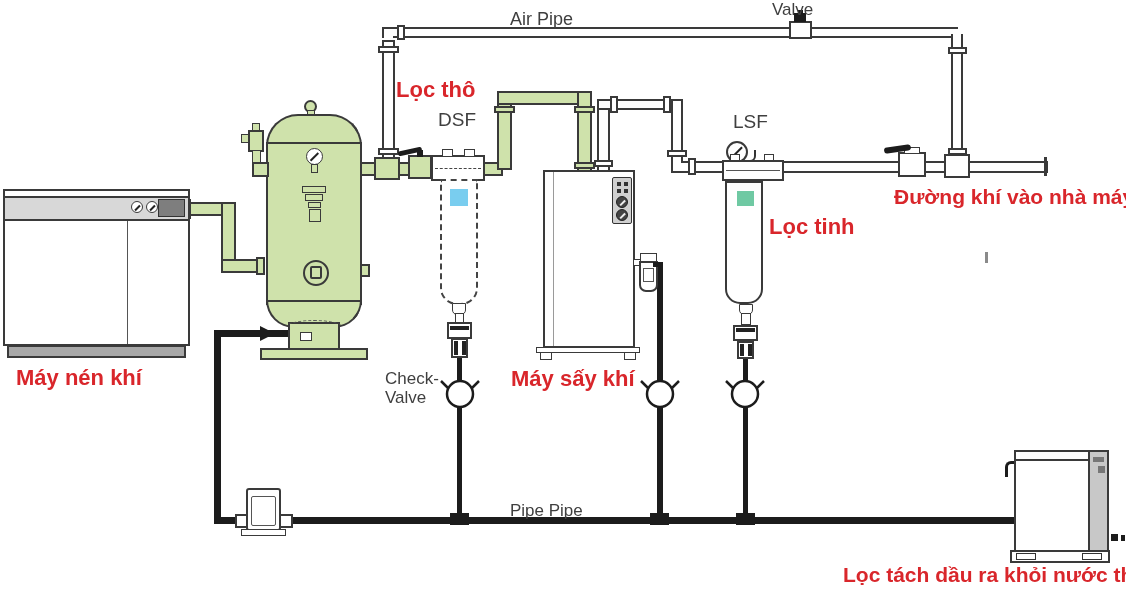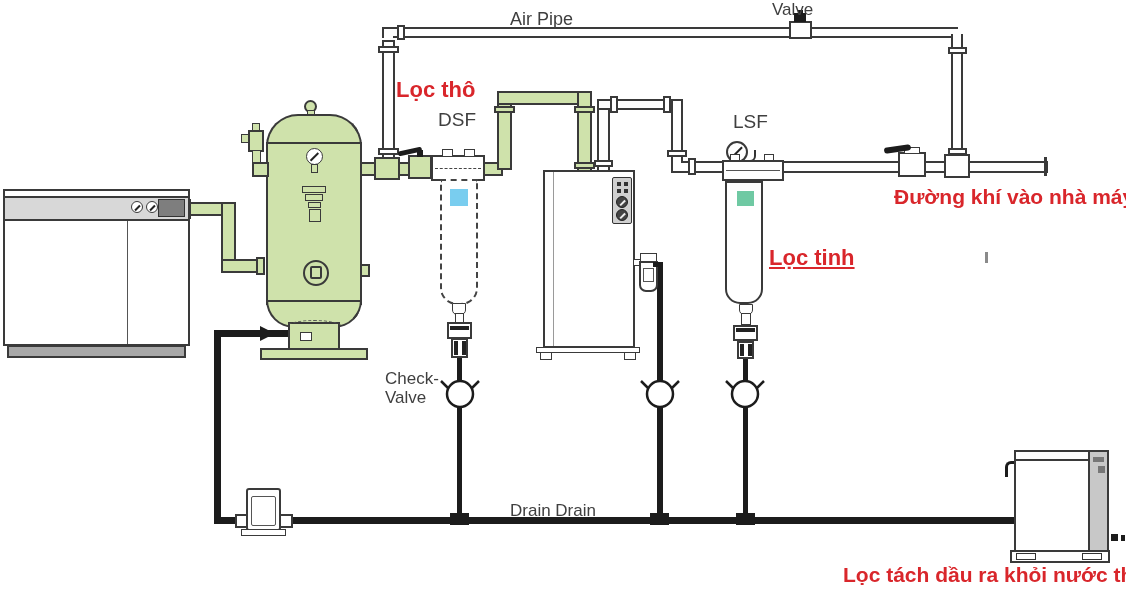--- a/index.html
+++ b/index.html
@@ -231,7 +231,7 @@
   <div class="abs lbl-red" style="left:396px;top:77px;">Lọc thô</div>
   <div class="abs lbl-gray" style="left:438px;top:109px;font-size:19px;">DSF</div>
   <div class="abs lbl-gray" style="left:733px;top:111px;font-size:19px;">LSF</div>
-  <div class="abs lbl-red" style="left:769px;top:245px;text-decoration:underline;">Lọc tinh</div>
+  <div class="abs lbl-red" style="left:769px;top:214px;">Lọc tinh</div>
   <div class="abs lbl-red" style="left:894px;top:185px;font-size:21px;">Đường khí vào nhà máy</div>
   <div class="abs lbl-gray" style="left:385px;top:369px;font-size:17px;line-height:19px;">
     <span>Check-</span><br>

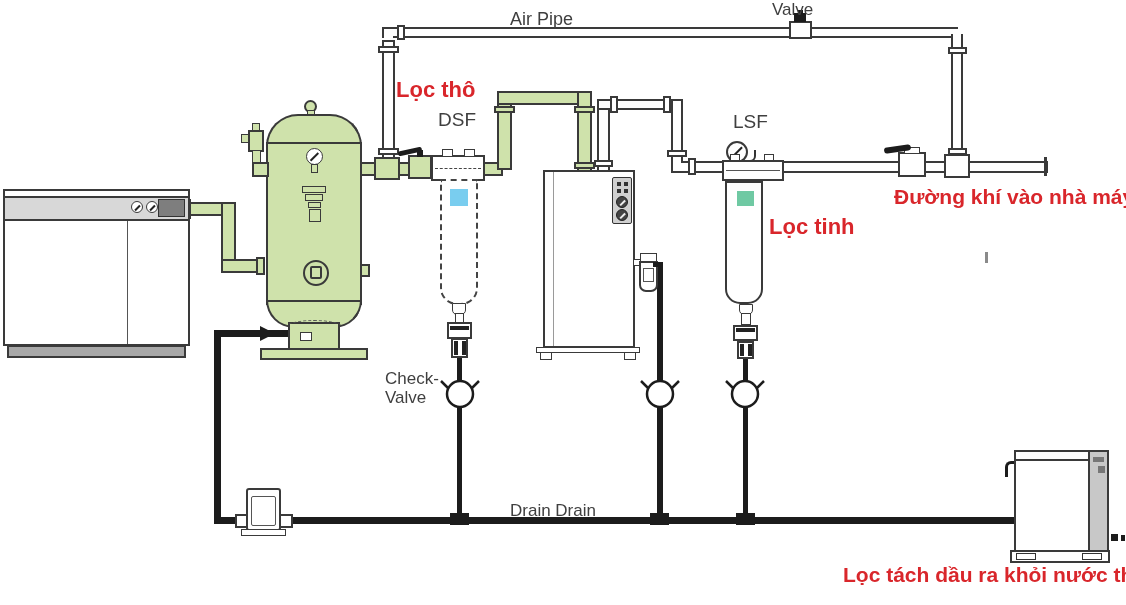--- a/index.html
+++ b/index.html
@@ -233,6 +233,7 @@
   <div class="abs lbl-gray" style="left:733px;top:111px;font-size:19px;">LSF</div>
   <div class="abs lbl-red" style="left:769px;top:214px;">Lọc tinh</div>
   <div class="abs lbl-red" style="left:894px;top:185px;font-size:21px;">Đường khí vào nhà máy</div>
+  <div class="abs lbl-red" style="left:16px;top:365px;">Máy nén khí</div>
   <div class="abs lbl-gray" style="left:385px;top:369px;font-size:17px;line-height:19px;">
     <span>Check-</span><br>
     <span>Valve</span>

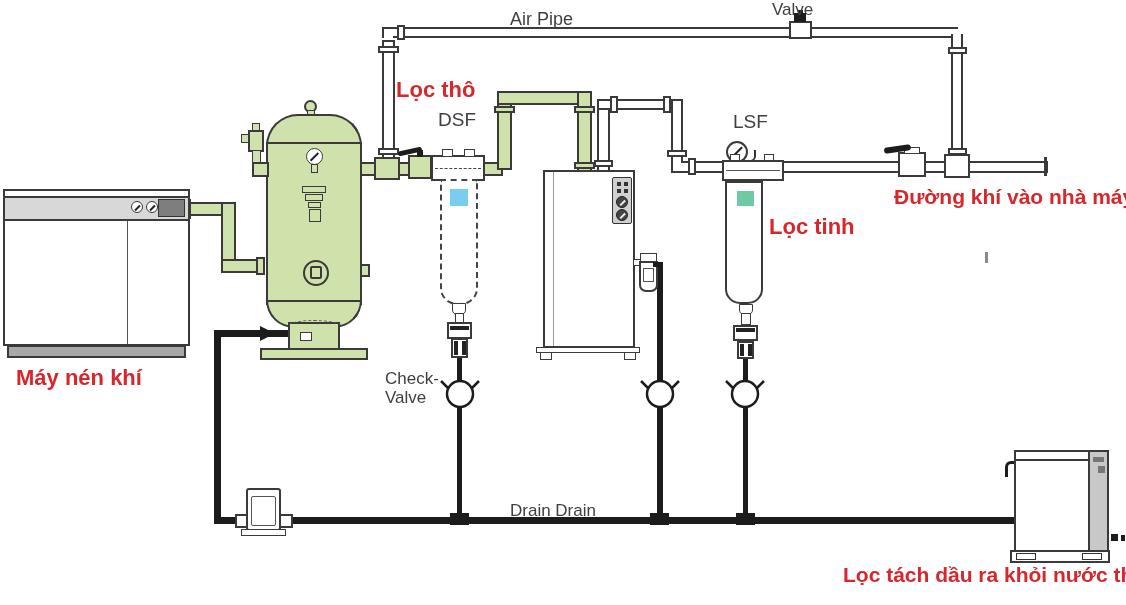--- a/index.html
+++ b/index.html
@@ -238,6 +238,7 @@
     <span>Check-</span><br>
     <span>Valve</span>
   </div>
+  <div class="abs lbl-red" style="left:511px;top:366px;">Máy sấy khí</div>
   <div class="abs lbl-gray" style="left:510px;top:501px;font-size:17px;">Drain Drain</div>
   <div class="abs lbl-red" style="left:843px;top:563px;font-size:21px;">Lọc tách dầu ra khỏi nước thải</div>
 

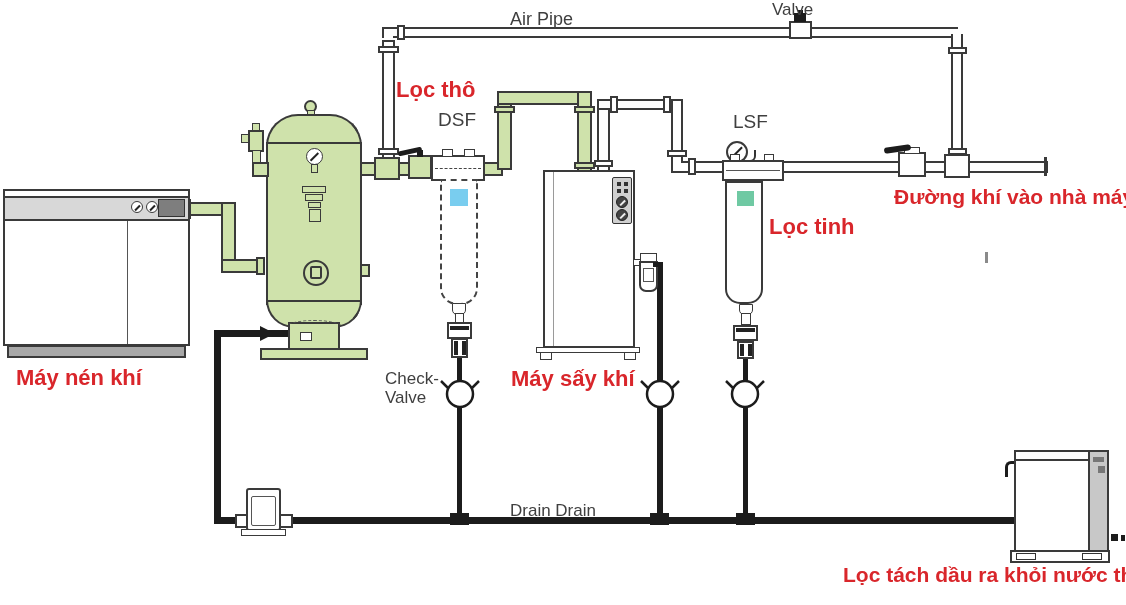--- a/index.html
+++ b/index.html
@@ -239,7 +239,7 @@
     <span>Valve</span>
   </div>
   <div class="abs lbl-red" style="left:511px;top:366px;">Máy sấy khí</div>
-  <div class="abs lbl-gray" style="left:510px;top:501px;font-size:17px;">Drain Drain</div>
+  <div class="abs lbl-gray" style="left:510px;top:501px;font-size:17px;">Pipe Pipe</div>
   <div class="abs lbl-red" style="left:843px;top:563px;font-size:21px;">Lọc tách dầu ra khỏi nước thải</div>
 
 </div>

